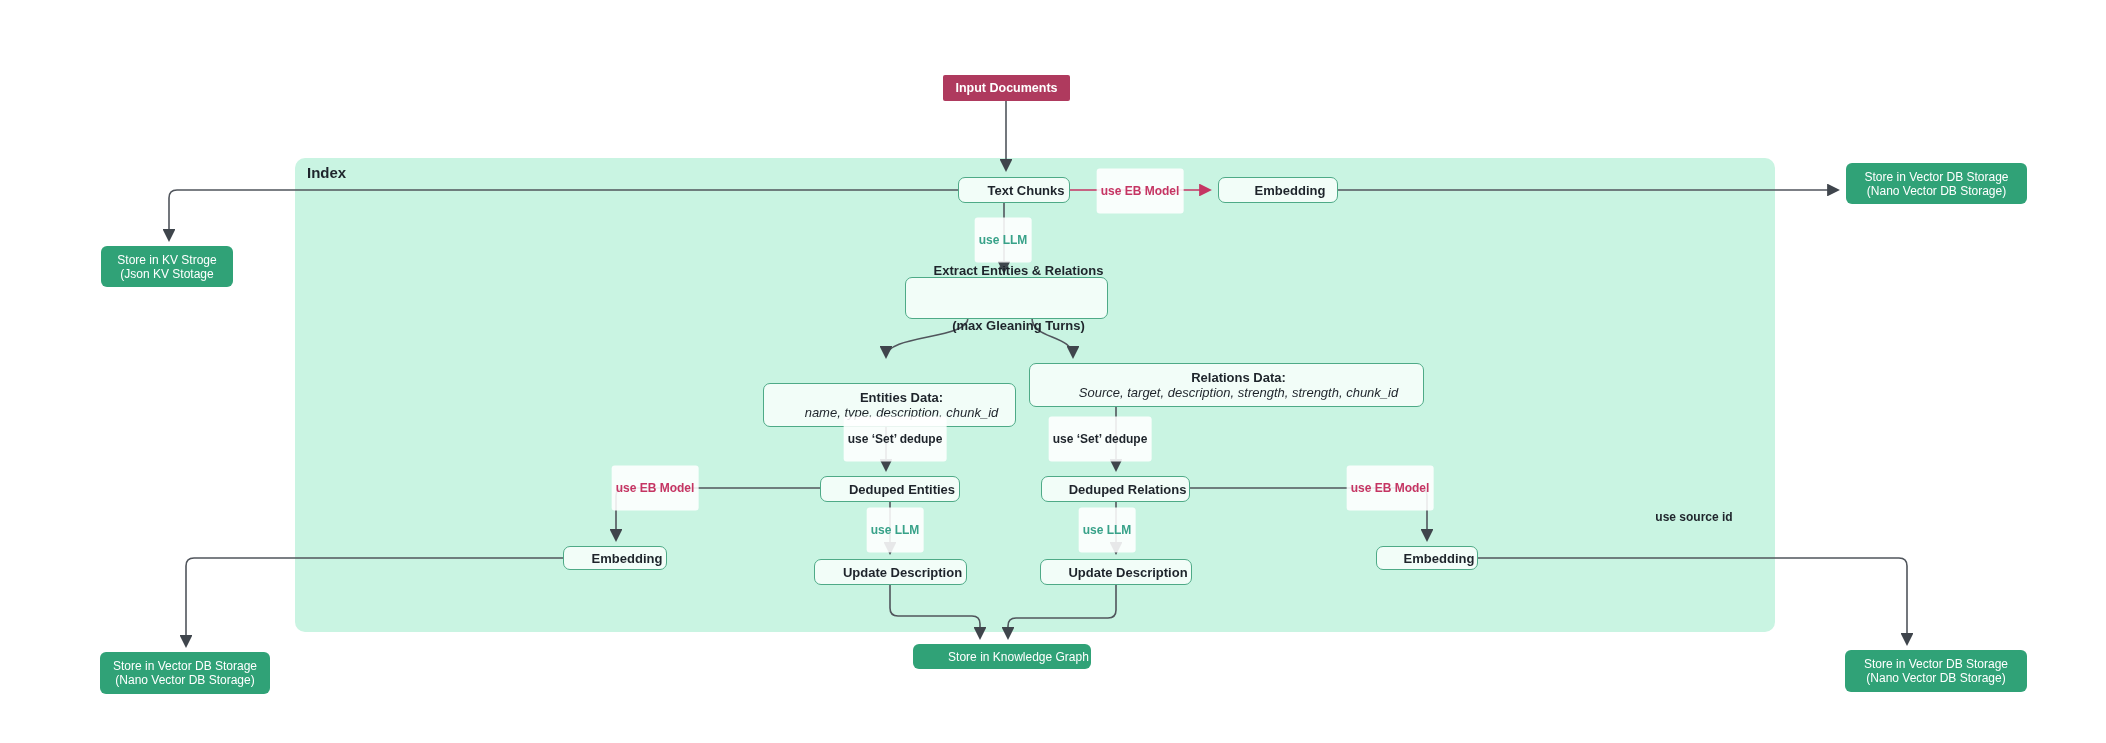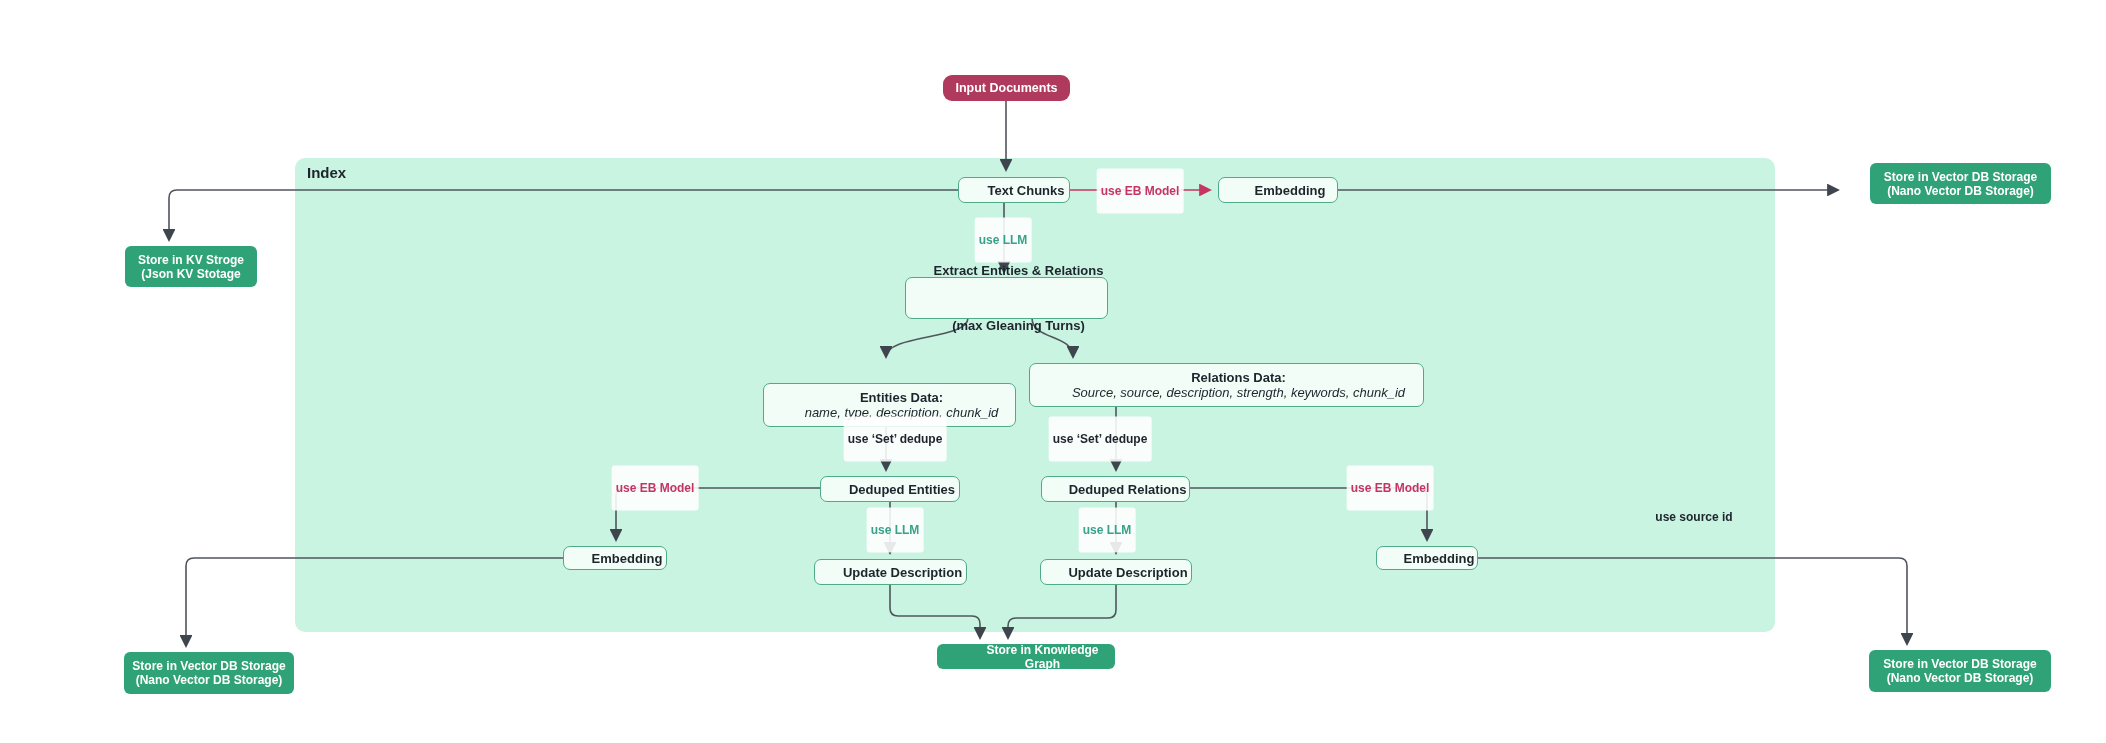--- a/index.html
+++ b/index.html
@@ -45,7 +45,7 @@
   .crimson{
     position:absolute;
     background:#af3a5e;
-    border-radius:9px;
+    border-radius:2px;
     display:flex;align-items:center;justify-content:center;
     color:#ffffff;font-size:12.5px;font-weight:bold;
     box-sizing:border-box;

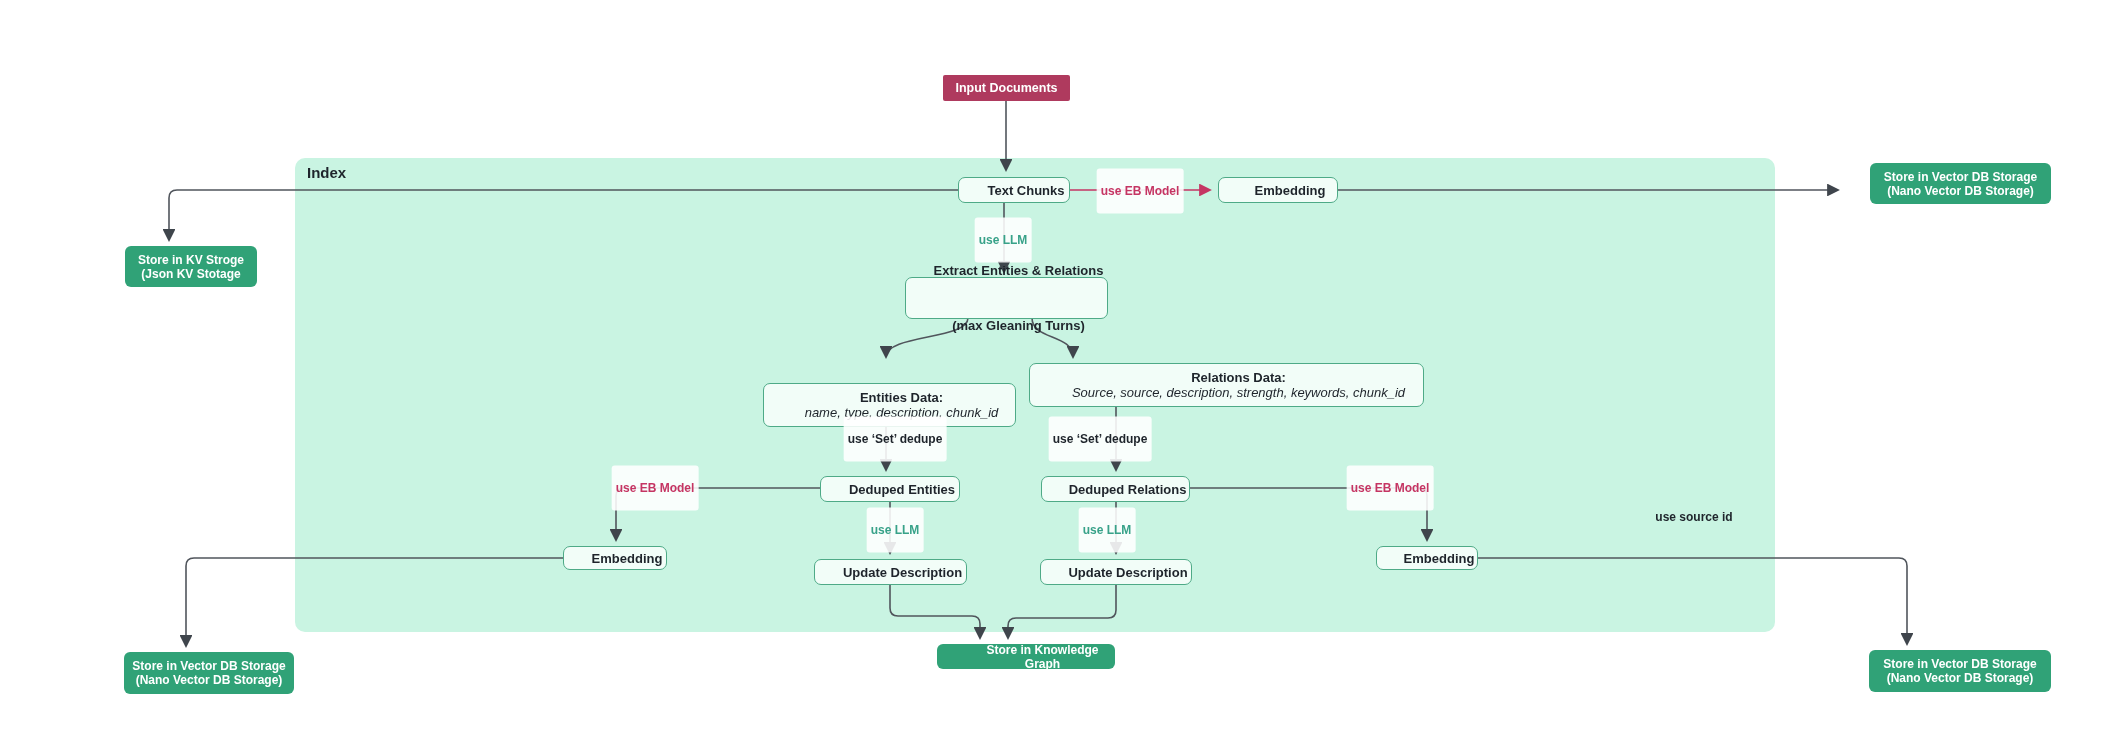--- a/index.html
+++ b/index.html
@@ -37,10 +37,9 @@
     background:#30a277;
     border-radius:6px;
     display:flex;flex-direction:column;align-items:center;justify-content:center;
-    color:#ffffff;font-size:12px;font-weight:bold;
+    color:#ffffff;font-size:12px;font-weight:normal;
     text-align:center;line-height:14px;
     box-sizing:border-box;
-    margin-left:24px;
   }
   .crimson{
     position:absolute;

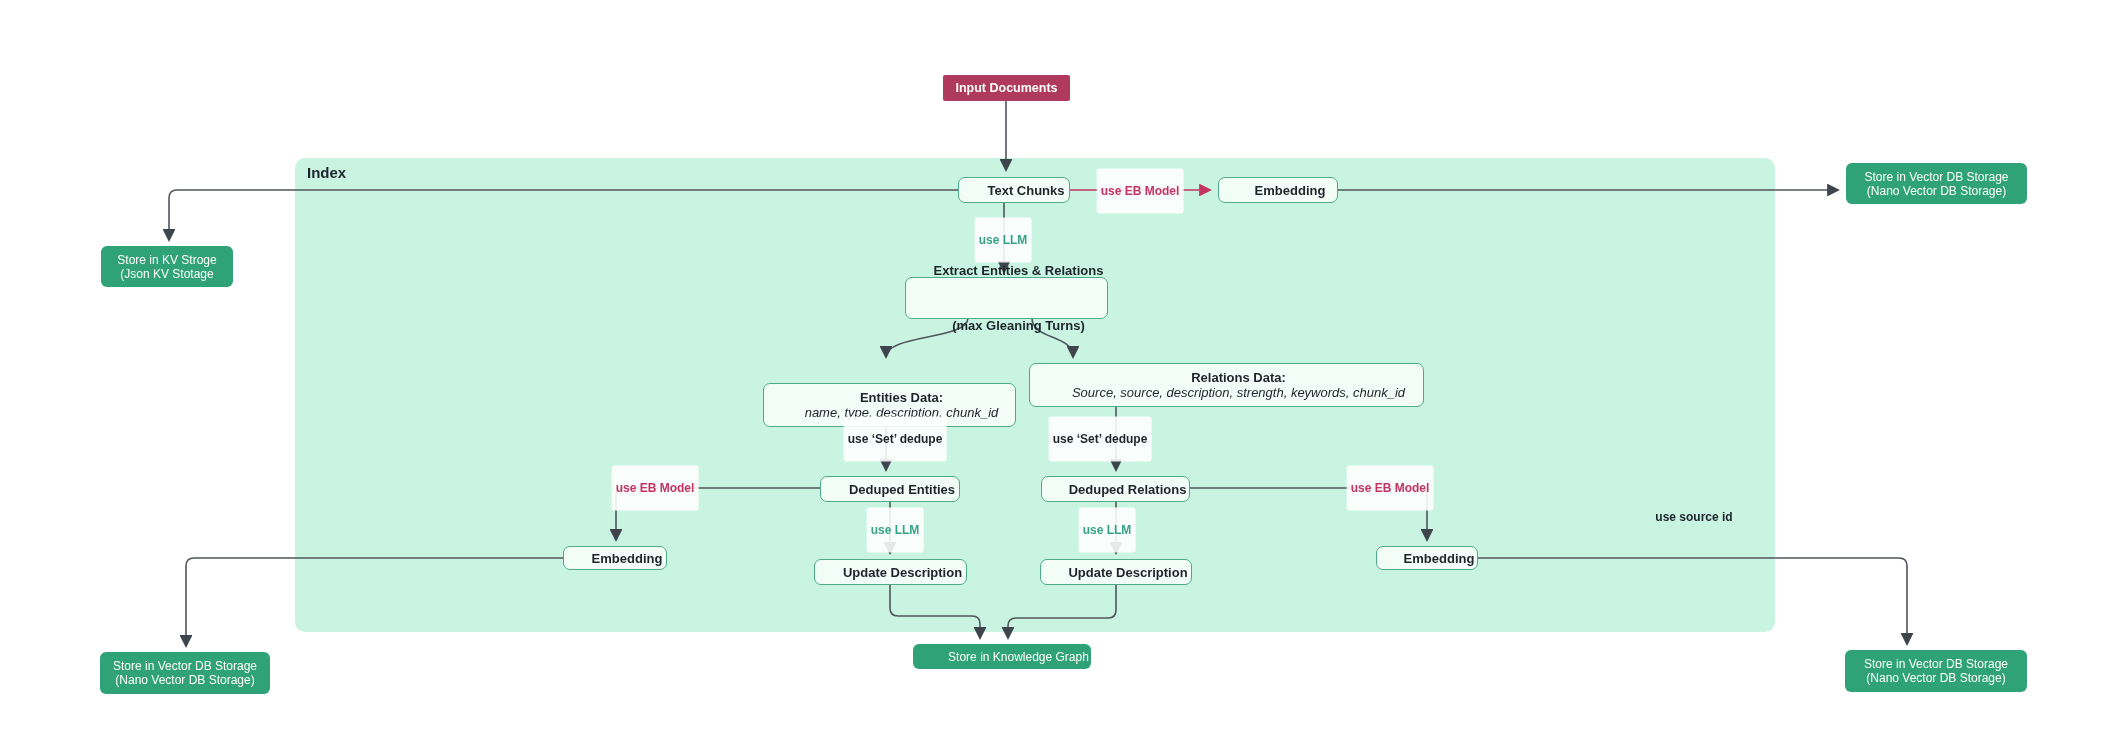--- a/index.html
+++ b/index.html
@@ -133,7 +133,7 @@
 
   <div class="node" style="left:1029px;top:363px;width:395px;height:44px;">
     <span>Relations Data:</span>
-    <span class="italic">Source, source, description, strength, keywords, chunk_id</span>
+    <span class="italic">Source, target, description, strength, strength, chunk_id</span>
   </div>
 
   <div class="node" style="left:820px;top:476px;width:140px;height:26px;">

